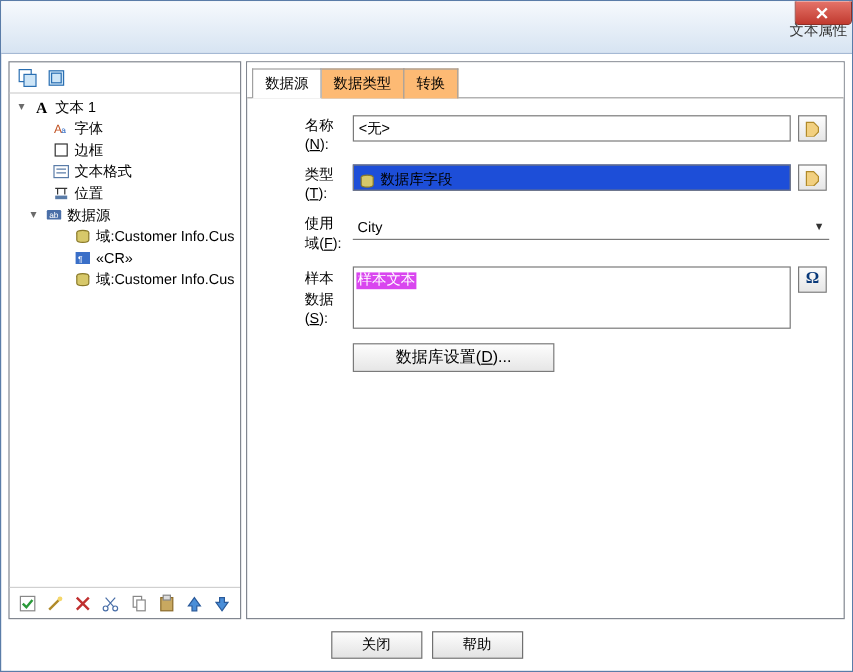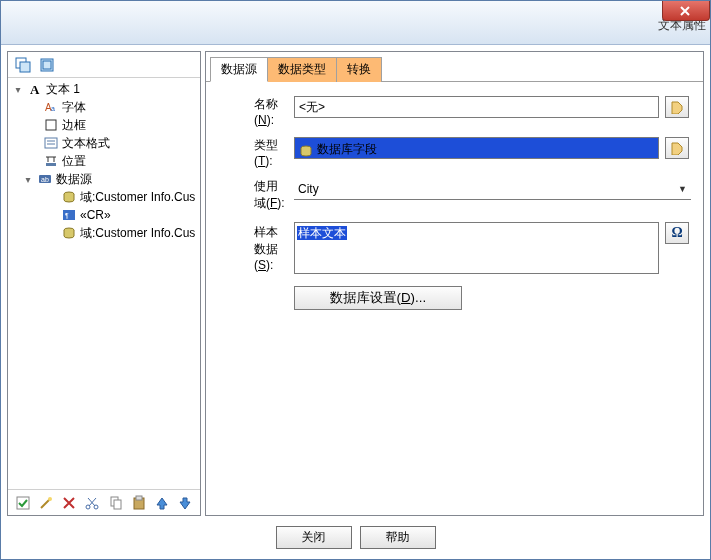--- a/index.html
+++ b/index.html
@@ -38,7 +38,7 @@
 .dropdown .arrow { font-size: 9px; color: #333; }
 .sq-btn { width: 24px; height: 22px; border: 1px solid #7a7a7a; background: linear-gradient(#fdfdfd,#e6e6e6); display: inline-flex; align-items: center; justify-content: center; cursor: pointer; }
 .ta { width: 100%; height: 52px; border: 1px solid #7a7a7a; resize: none; font: inherit; padding: 2px; overflow-y: scroll; }
-.ta .sel { background: #1d4ed8; color: #fff; padding: 0 1px; }
+.ta .sel { background: #d946ef; color: #fff; padding: 0 1px; font-family: Liberation Mono, monospace; }
 .settings-btn { grid-column: 2; width: 168px; height: 24px; border: 1px solid #7a7a7a; background: linear-gradient(#fdfdfd,#e6e6e6); cursor: pointer; margin-top: 2px; }
 .footer { display: flex; justify-content: center; gap: 8px; padding: 4px 6px; }
 .dlg-btn { width: 76px; height: 23px; border: 1px solid #707070; background: linear-gradient(#fdfdfd,#e3e3e3); cursor: pointer; font: inherit; }

